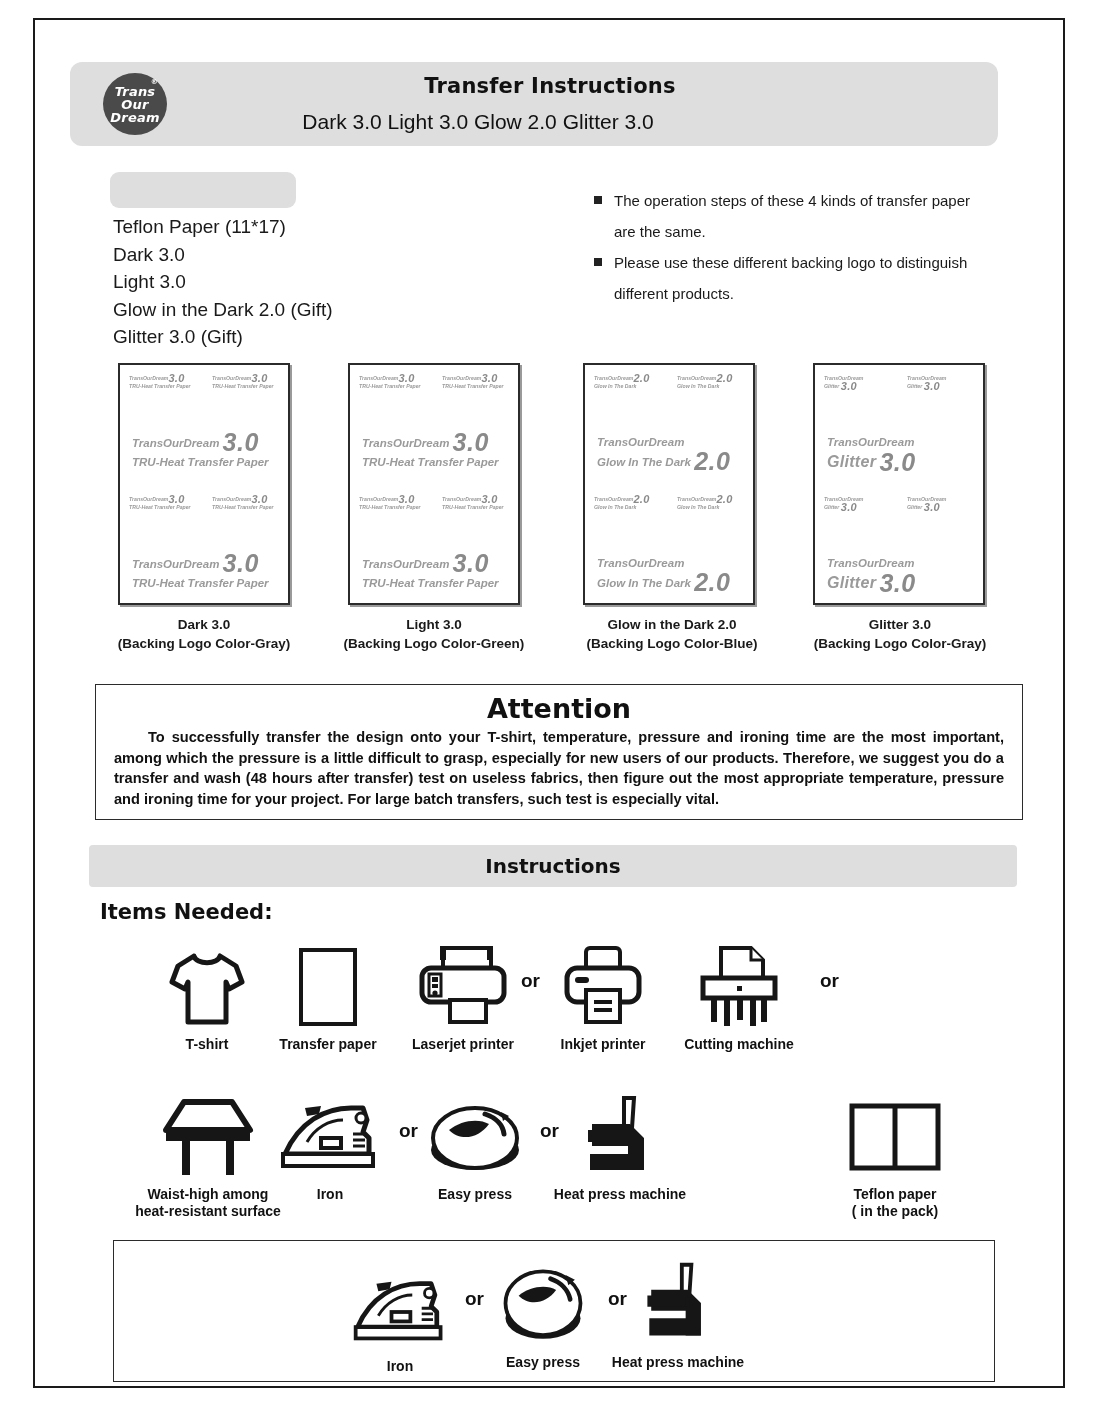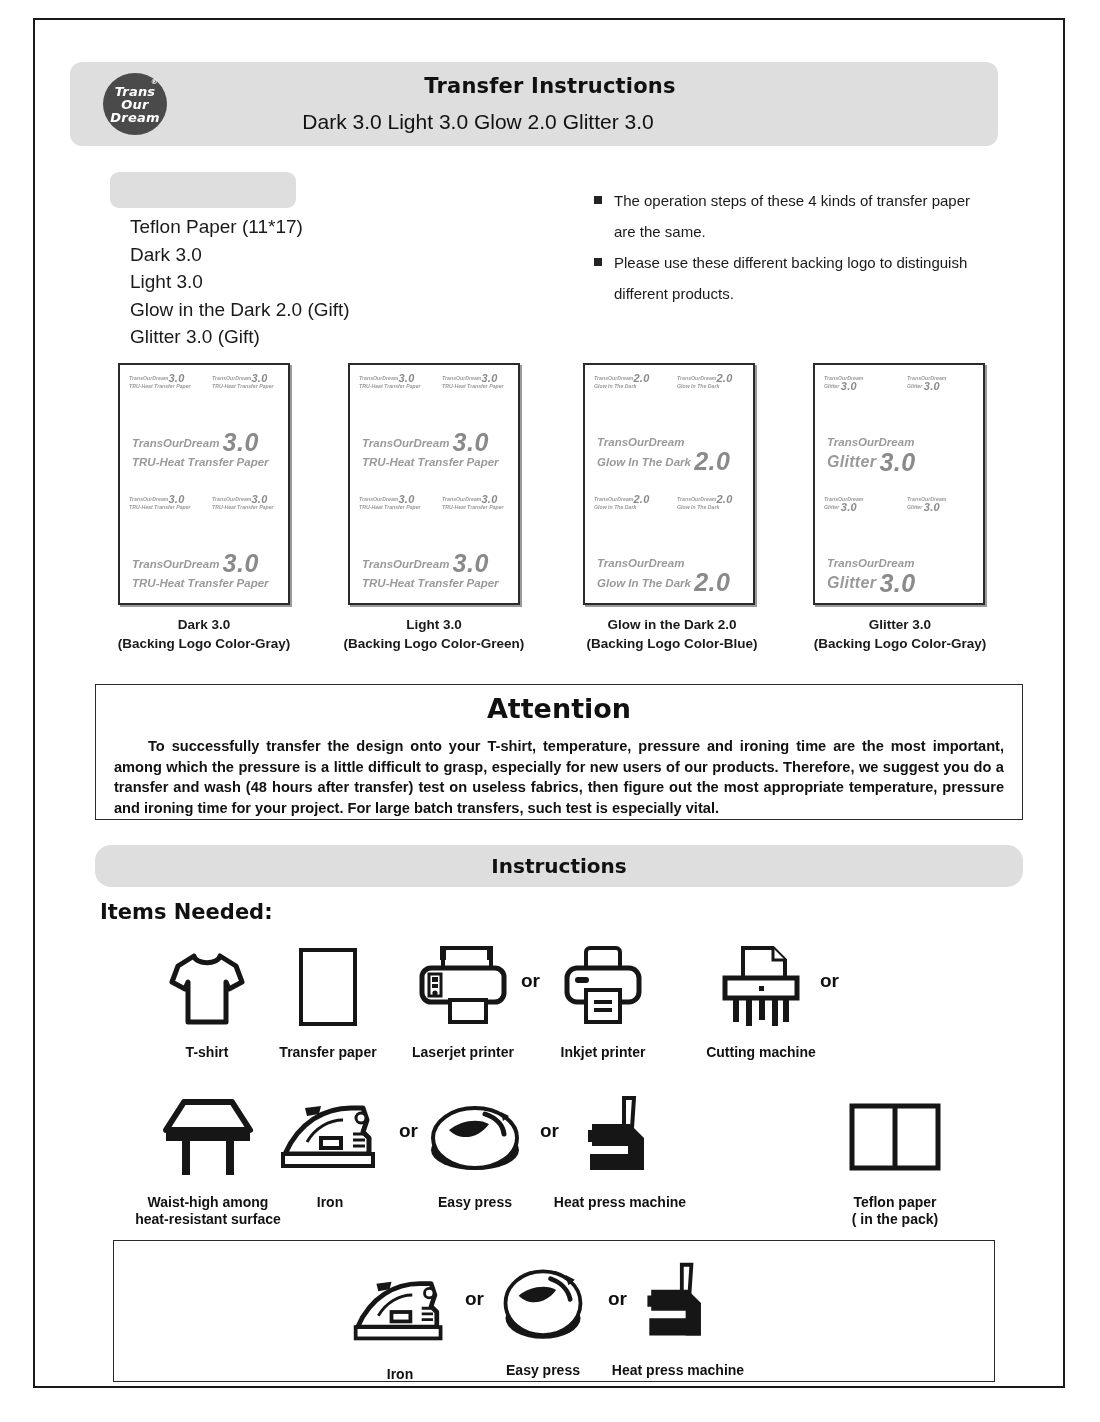--- a/index.html
+++ b/index.html
@@ -19,7 +19,7 @@
 
   
   .gray-blank{position:absolute;left:110px;top:172px;width:186px;height:36px;background:#dedede;border-radius:9px;}
-  .need-list{position:absolute;left:130px;top:213px;font-size:19px;color:#1a1a1a;line-height:27.5px;}
+  .need-list{position:absolute;left:113px;top:213px;font-size:19px;color:#1a1a1a;line-height:27.5px;}
   .bullets{position:absolute;left:592px;top:185px;width:400px;font-size:15px;color:#1a1a1a;line-height:31px;}
   .bullets div{position:relative;padding-left:22px;}
   .bullets div::before{content:"";position:absolute;left:2px;top:11px;width:8px;height:8px;background:#222;}

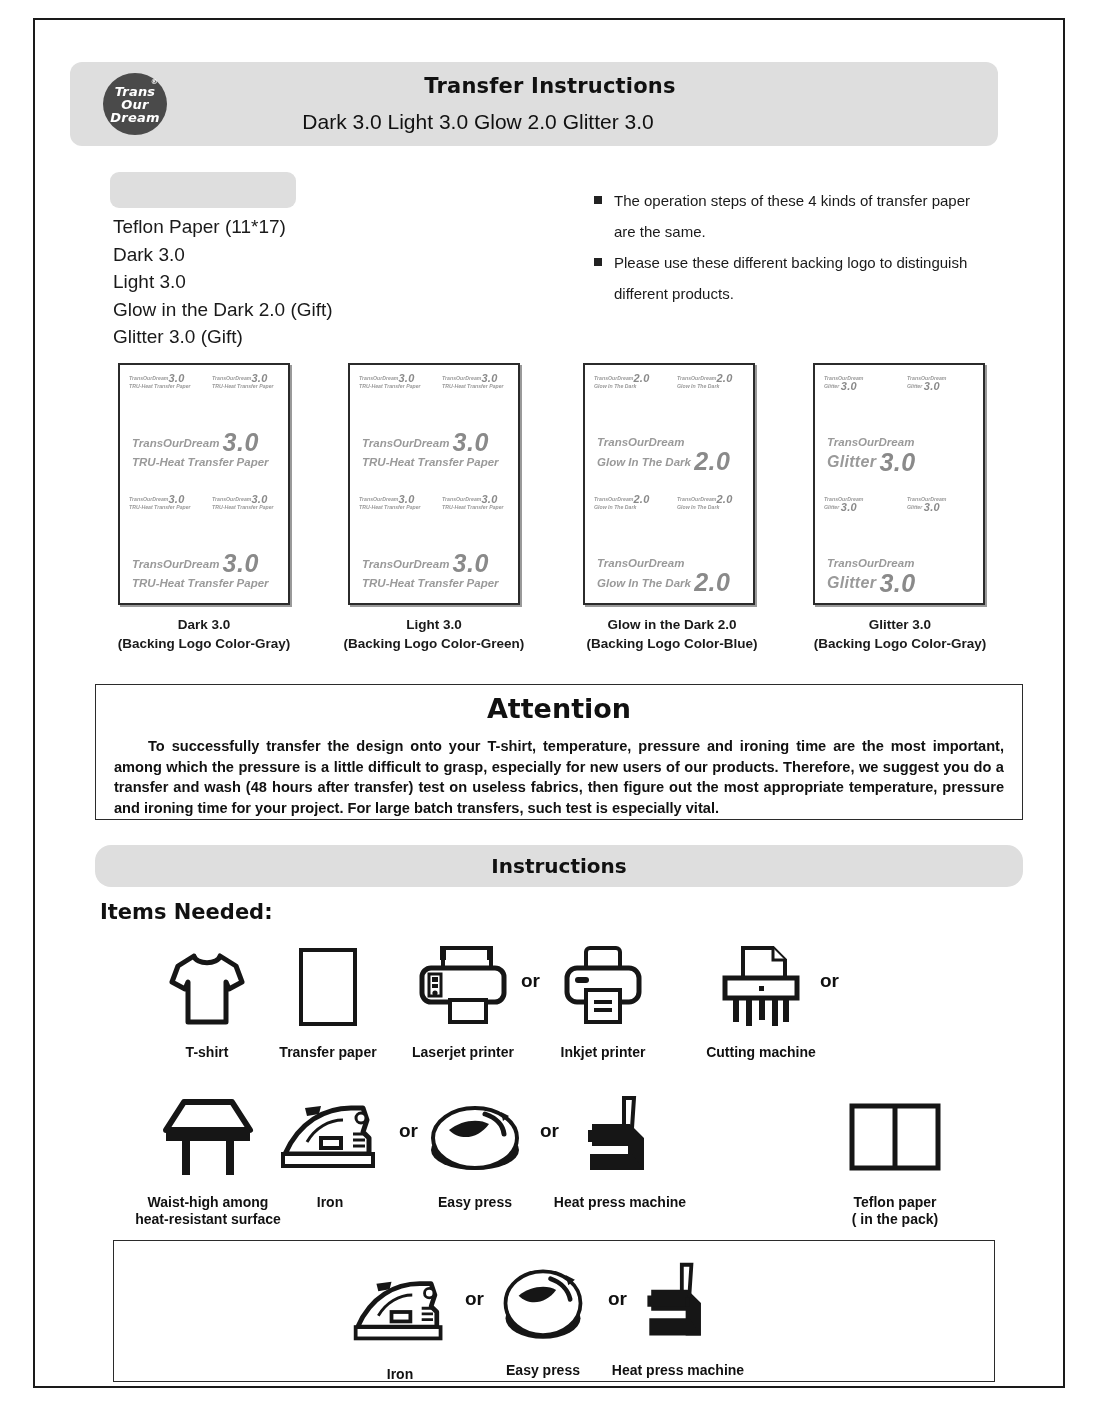--- a/index.html
+++ b/index.html
@@ -47,7 +47,7 @@
   
   .attention{position:absolute;left:95px;top:684px;width:928px;height:136px;border:1.6px solid #2b2b2b;background:#fff;box-sizing:border-box;}
   .attention h2{margin:0;padding-top:8px;text-align:center;font-size:27px;font-weight:bold;color:#111;font-family:"DejaVu Sans",sans-serif;}
-  .attention p{margin:12px 18px 0 18px;font-size:14.6px;font-weight:bold;color:#111;line-height:20.5px;text-align:justify;text-indent:34px;}
+  .attention p{margin:3px 18px 0 18px;font-size:14.6px;font-weight:bold;color:#111;line-height:20.5px;text-align:justify;text-indent:34px;}
 
   
   .instr-bar{position:absolute;left:95px;top:845px;width:928px;height:42px;background:#dedede;border-radius:16px;}

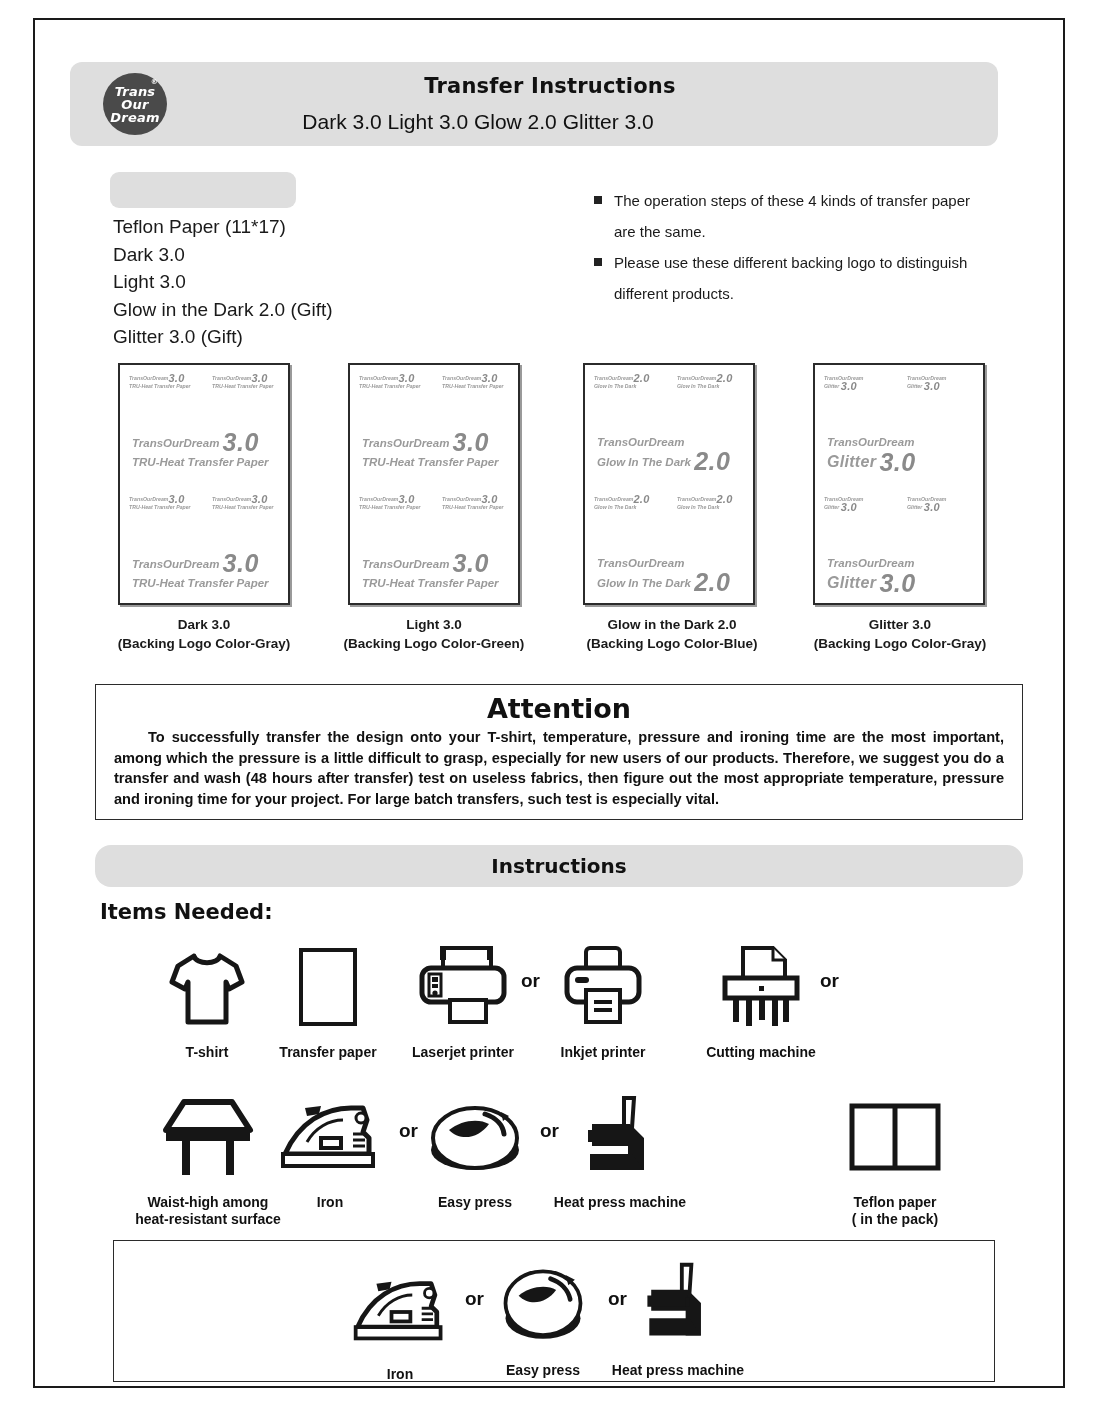--- a/index.html
+++ b/index.html
@@ -50,7 +50,7 @@
   .attention p{margin:3px 18px 0 18px;font-size:14.6px;font-weight:bold;color:#111;line-height:20.5px;text-align:justify;text-indent:34px;}
 
   
-  .instr-bar{position:absolute;left:95px;top:845px;width:928px;height:42px;background:#dedede;border-radius:16px;}
+  .instr-bar{position:absolute;left:89px;top:845px;width:928px;height:42px;background:#dedede;border-radius:4px;}
   .instr-bar span{display:block;text-align:center;line-height:42px;font-size:20px;font-weight:bold;color:#111;font-family:"DejaVu Sans",sans-serif;}
   .items-needed{position:absolute;left:100px;top:900px;font-size:21px;font-weight:bold;color:#111;font-family:"DejaVu Sans",sans-serif;}
 

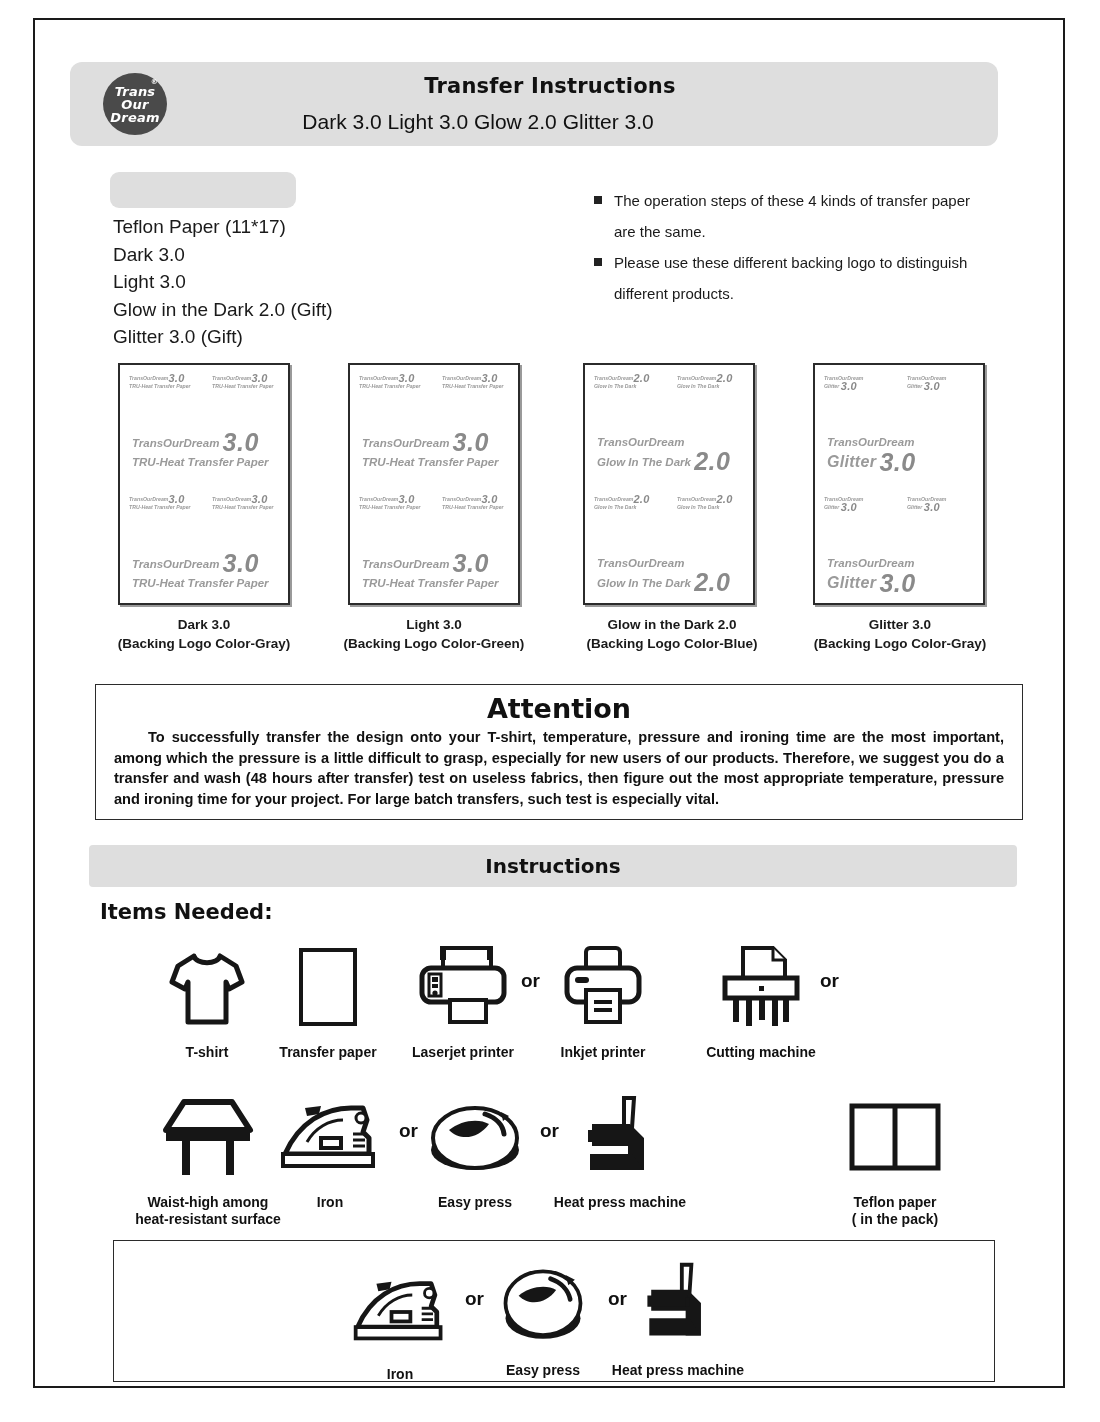--- a/index.html
+++ b/index.html
@@ -57,7 +57,7 @@
   
   .icon-cell{position:absolute;text-align:center;}
   .icon-box{height:88px;display:flex;align-items:flex-end;justify-content:center;}
-  .icon-label{margin-top:16px;font-size:14px;font-weight:bold;color:#111;line-height:17px;white-space:pre-line;}
+  .icon-label{margin-top:8px;font-size:14px;font-weight:bold;color:#111;line-height:17px;white-space:pre-line;}
   .or{position:absolute;font-size:19px;font-weight:bold;color:#111;}
 
   .bottom-box{position:absolute;left:113px;top:1240px;width:882px;height:142px;border:1.4px solid #2b2b2b;background:#fff;box-sizing:border-box;}

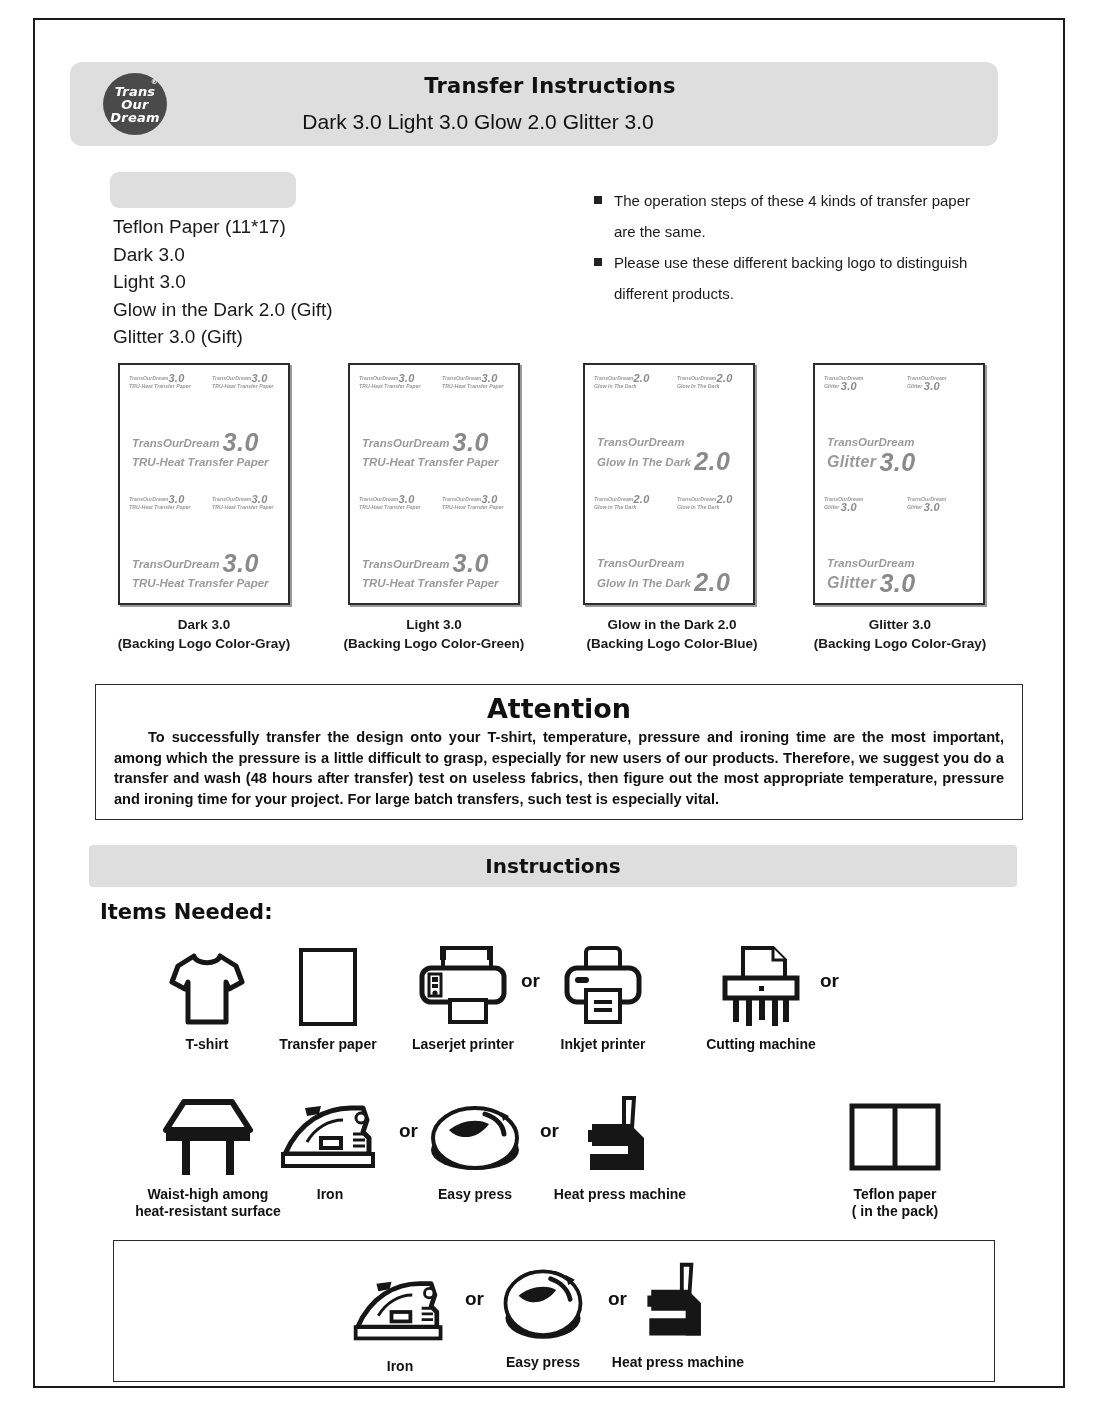--- a/index.html
+++ b/index.html
@@ -280,7 +280,7 @@
     <div class="icon-label">Inkjet printer</div>
   </div>
 
-  <div class="icon-cell" style="left:698px;top:940px;width:126px;text-align:center;">
+  <div class="icon-cell" style="left:676px;top:940px;width:126px;text-align:center;">
     <div class="icon-box">
       <svg width="84" height="84" viewBox="0 0 84 84">
         <path d="M24 4 L54 4 L66 16 L66 34 L24 34 Z" fill="#fff" stroke="#161616" stroke-width="4"></path>

